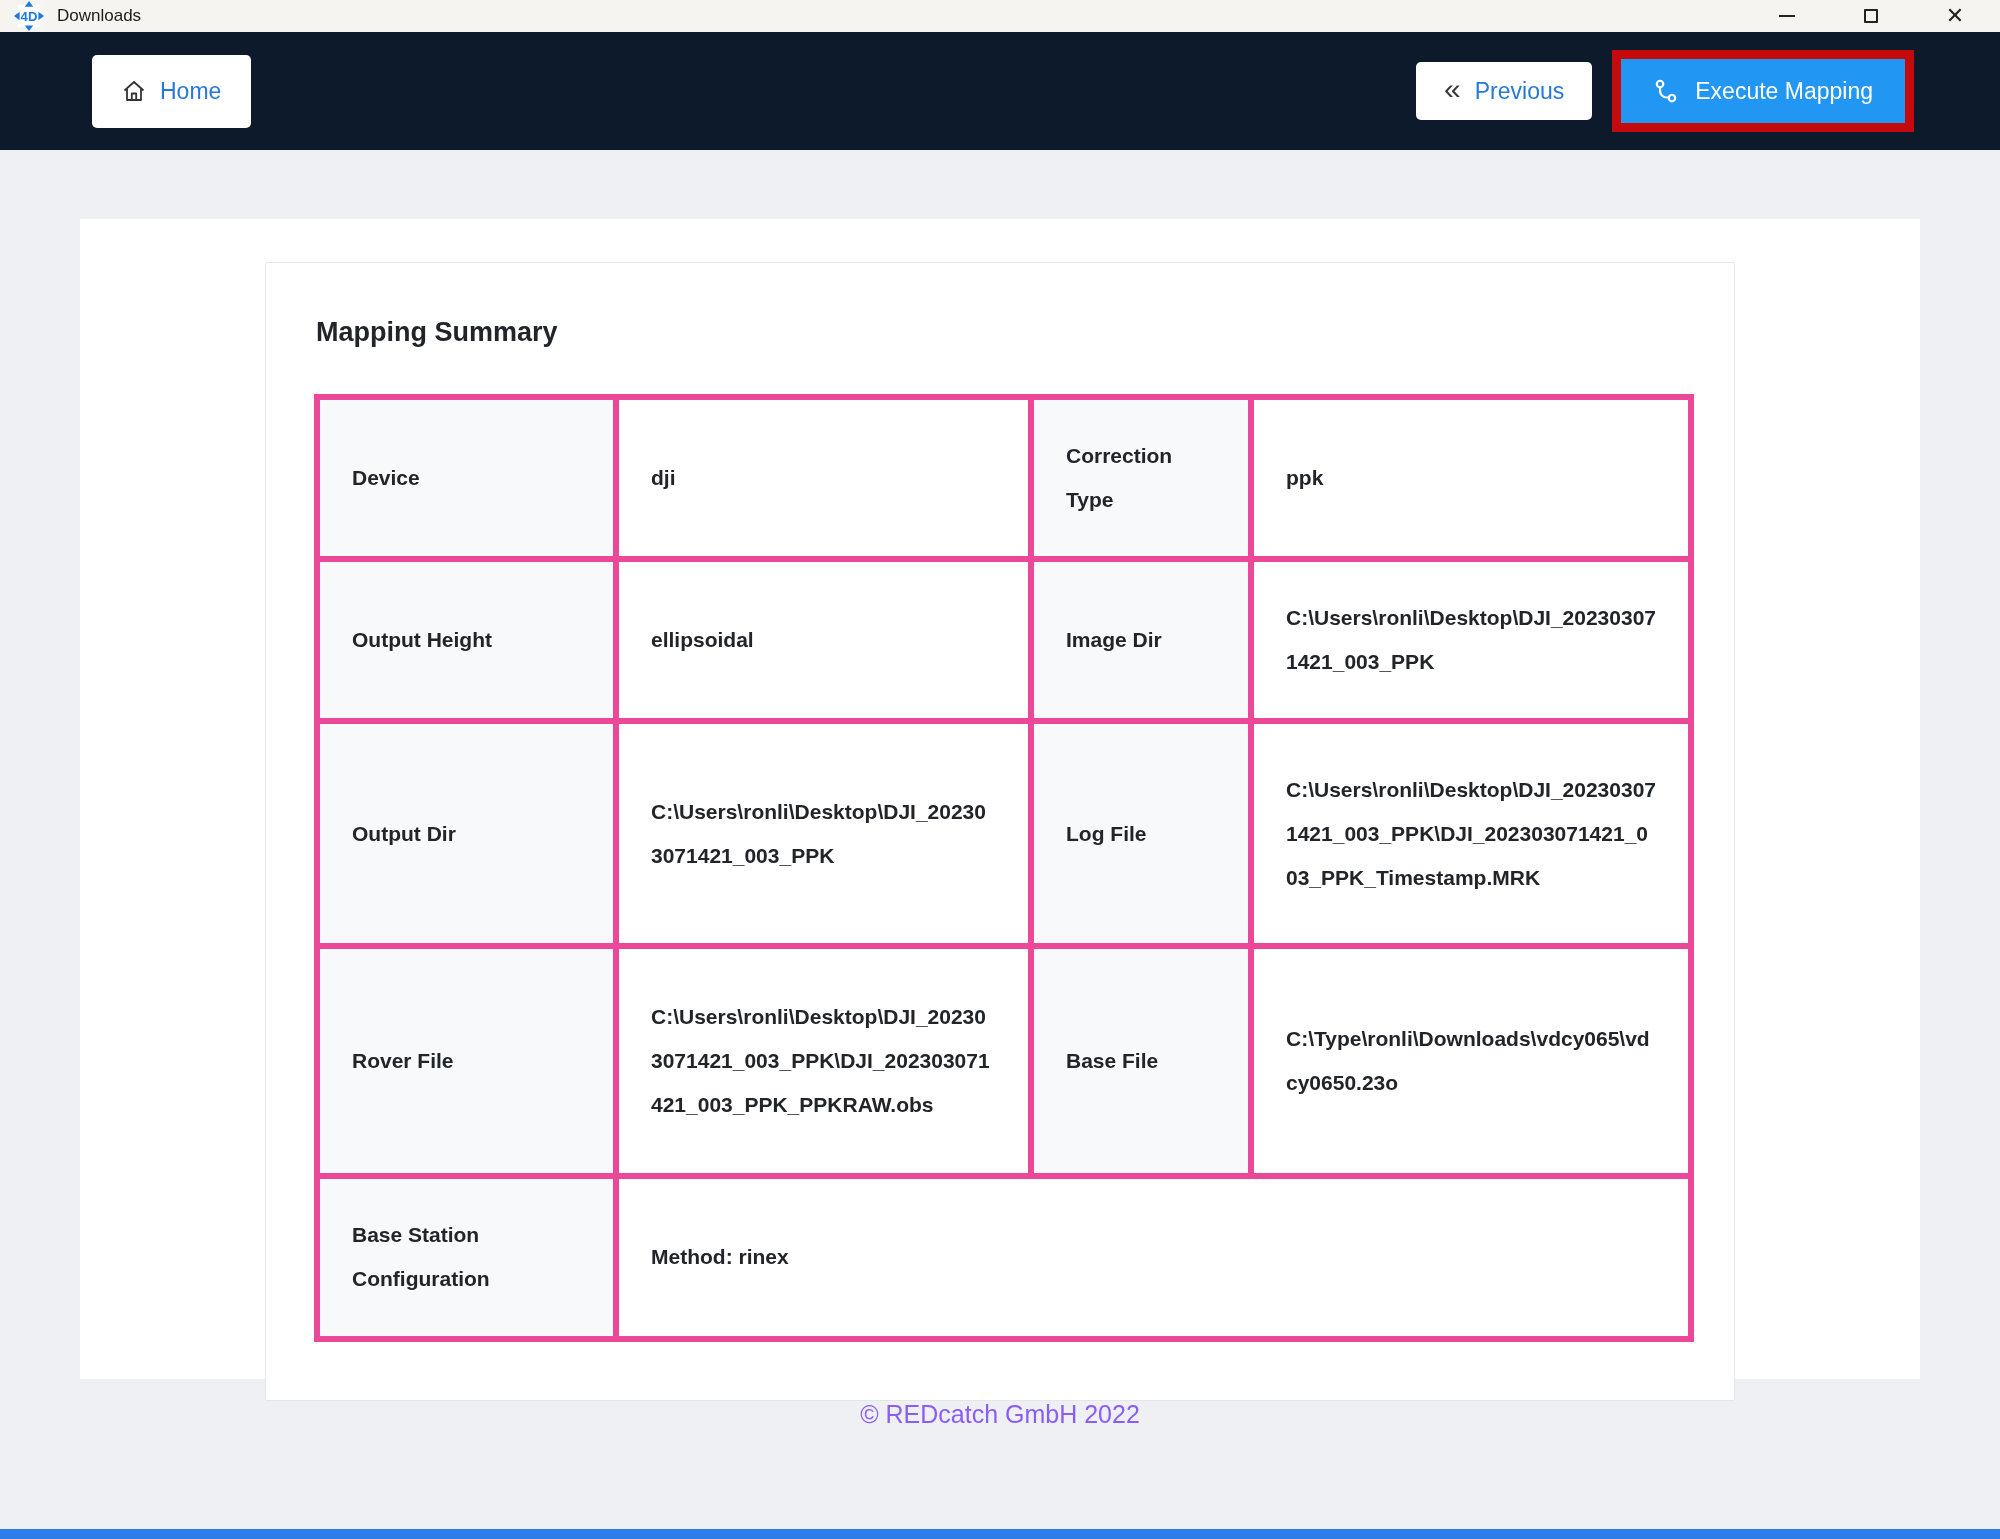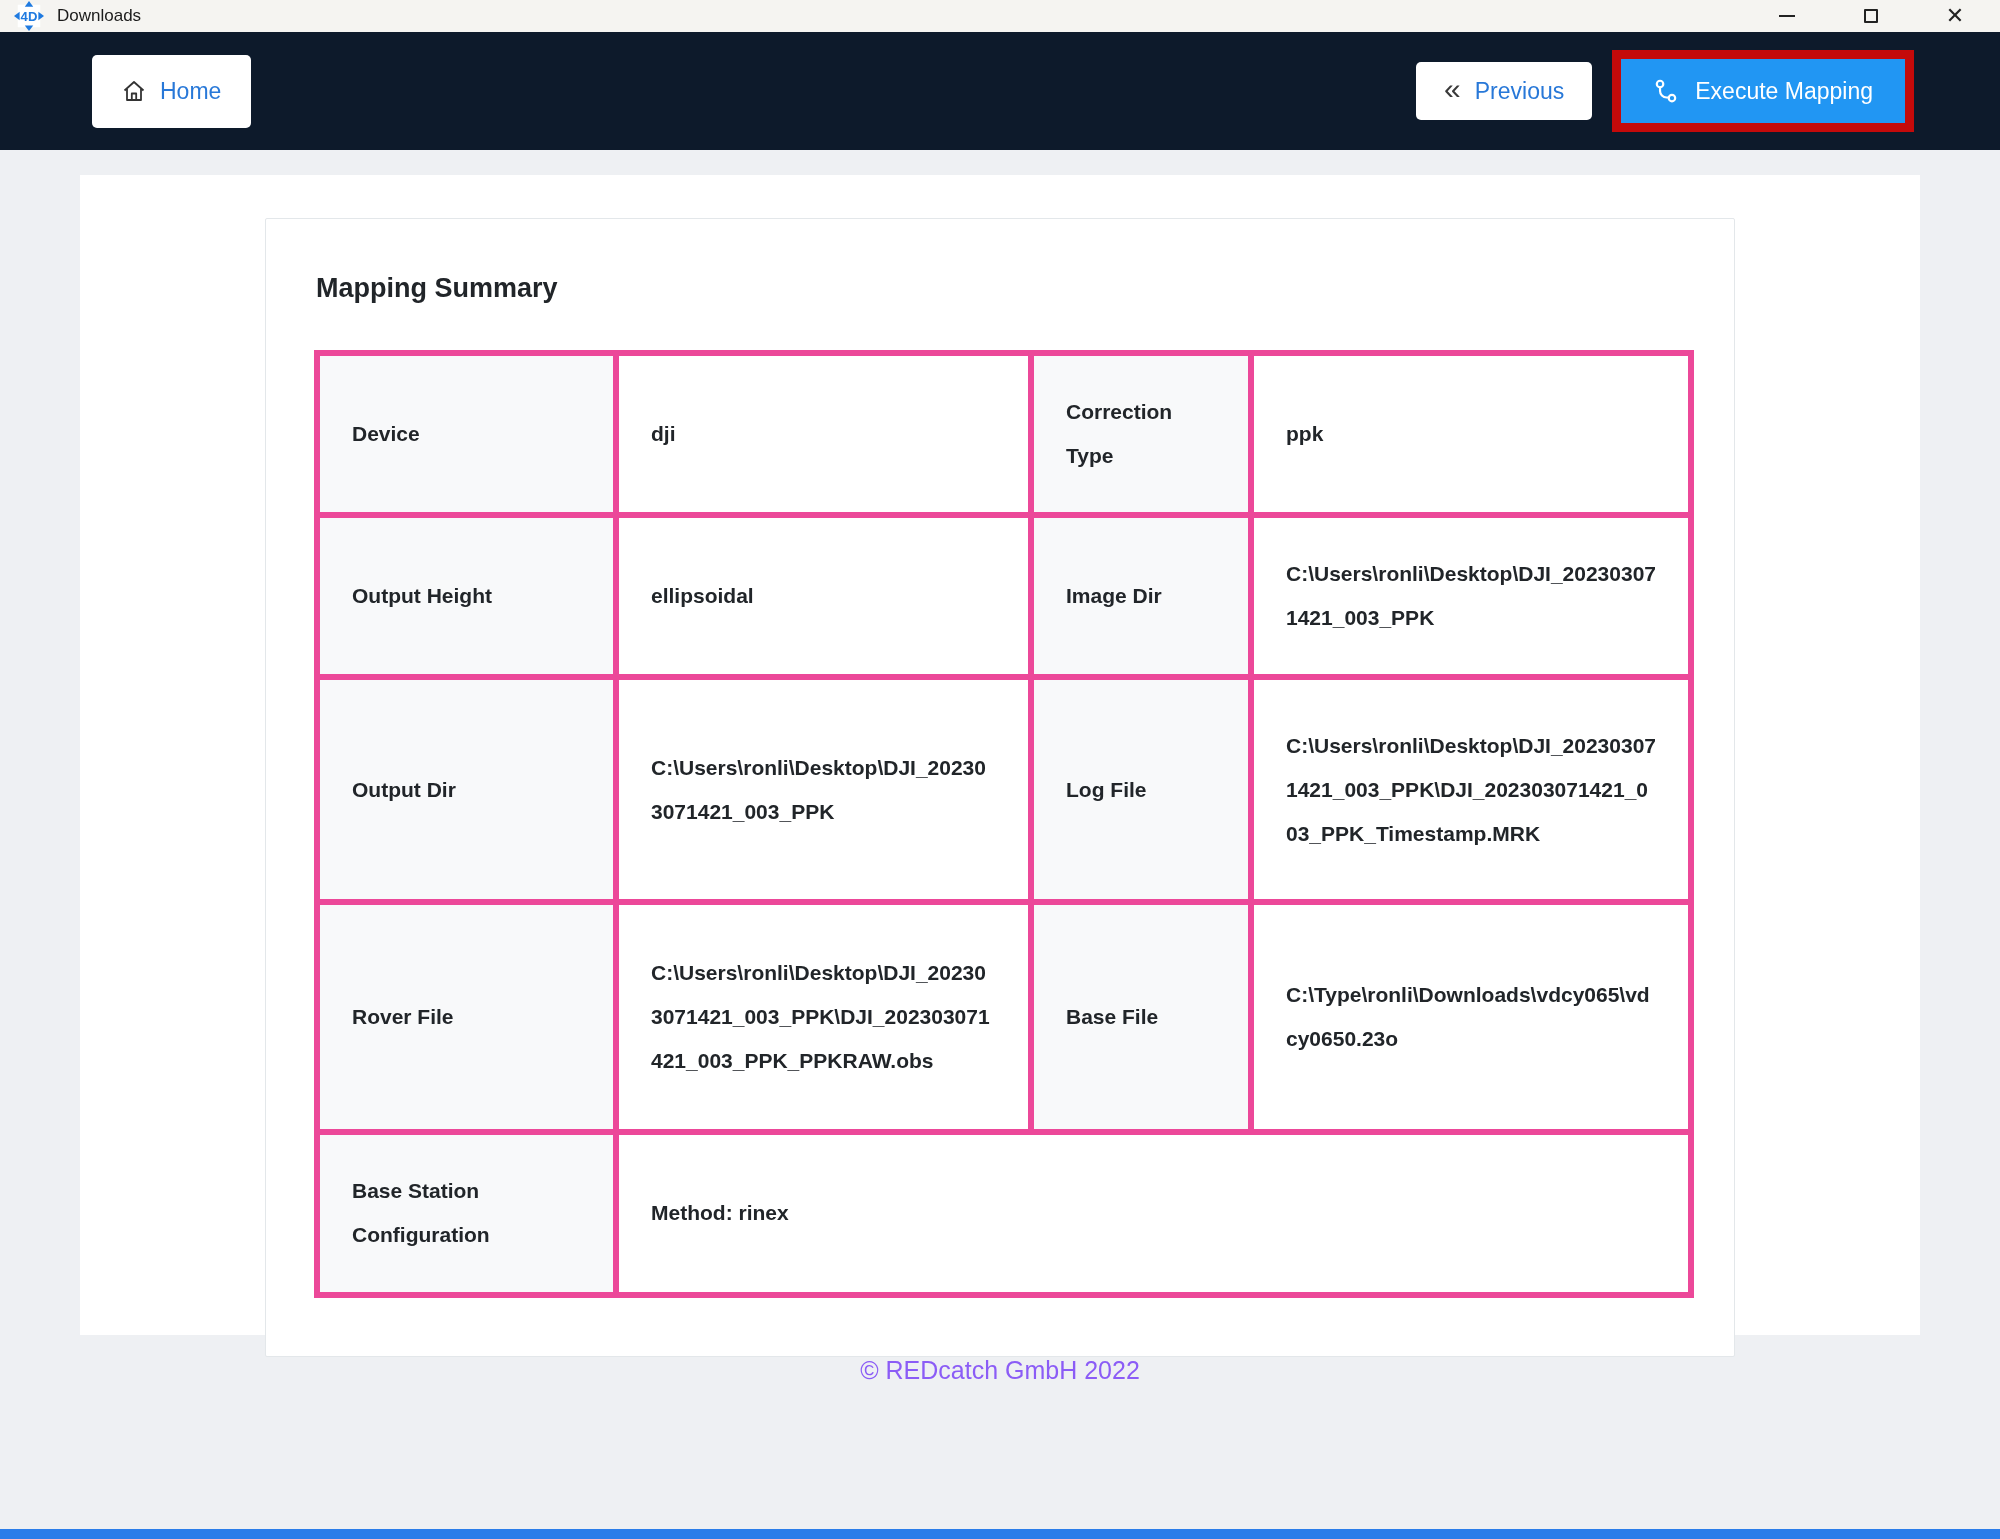--- a/index.html
+++ b/index.html
@@ -29,7 +29,7 @@
   .btn-execute svg { width:26px; height:26px; }
 
   
-  .page { flex:1; background:#eef0f3; padding:25px 80px 12px; display:flex; flex-direction:column; }
+  .page { flex:1; background:#eef0f3; padding:25px 80px 12px; display:flex; flex-direction:column;margin-top:44px; }
   .main-panel { background:#ffffff; height:1160px; width:100%; }
   .card { width:1470px; margin:43px auto 0; background:#fff; border:1px solid #e3e7ea; border-radius:2px; padding:48px 48px 58px; }
   .card-title { font-size:27px; font-weight:bold; color:#212529; margin:6px 0 46px 2px; }

